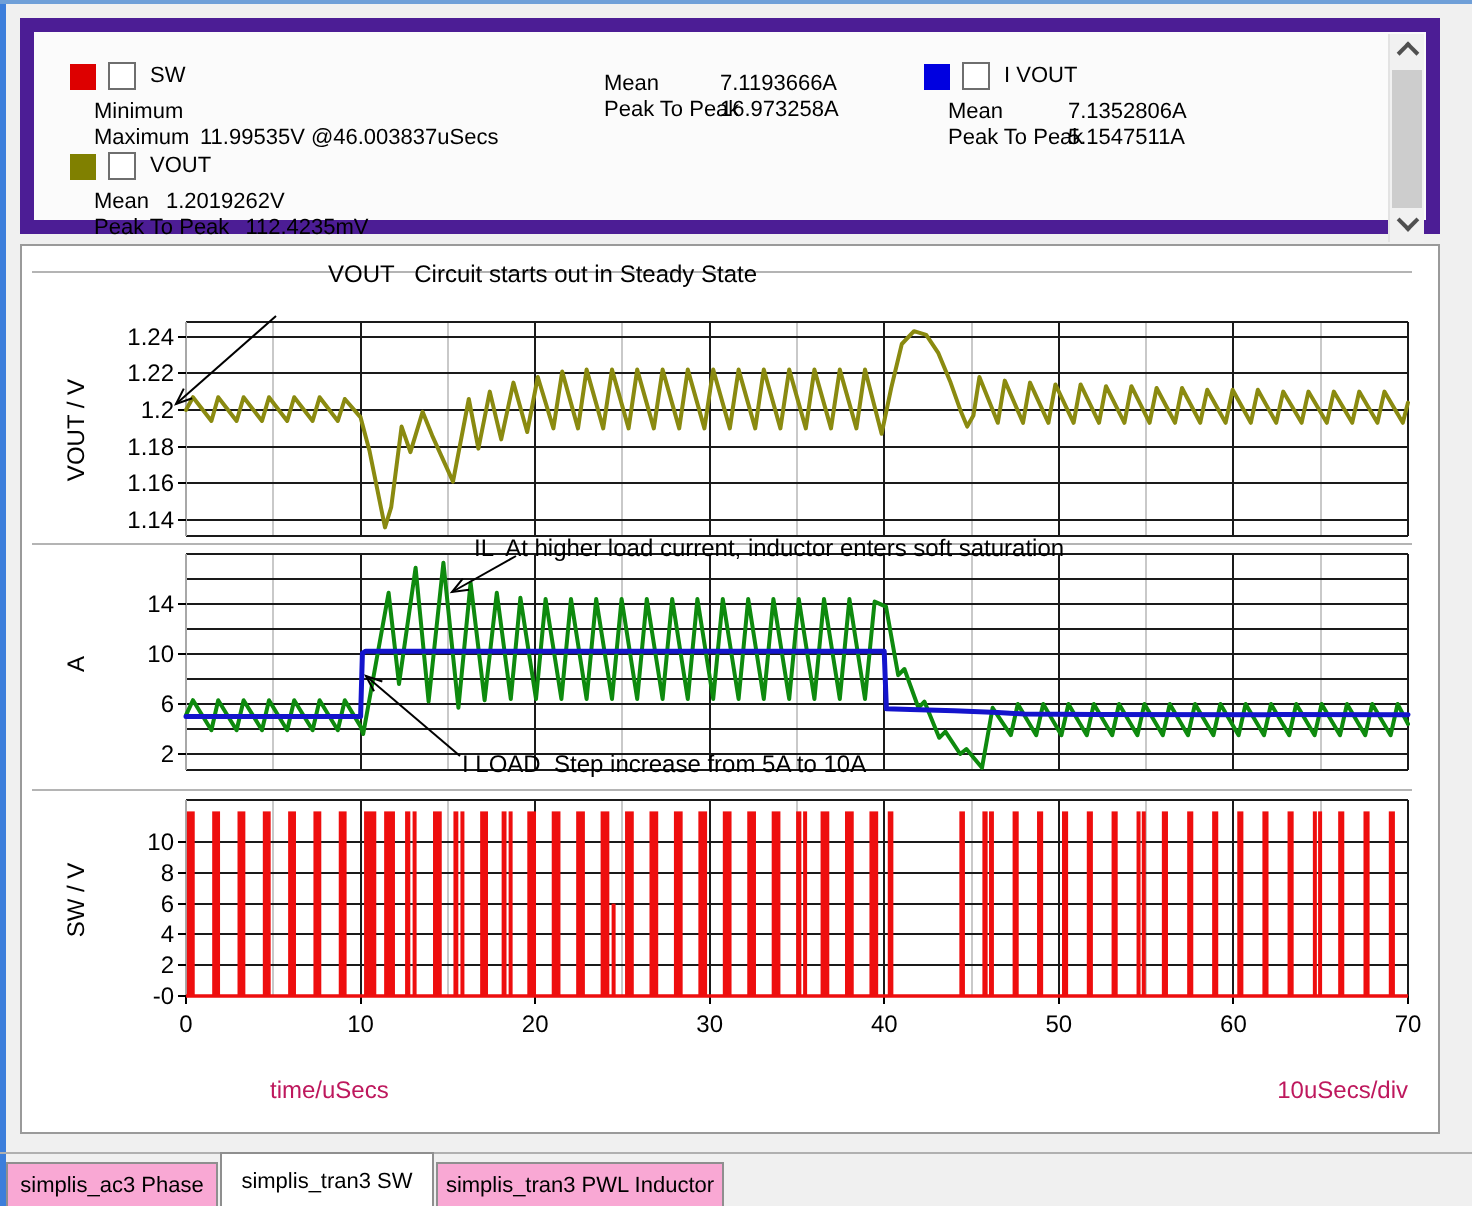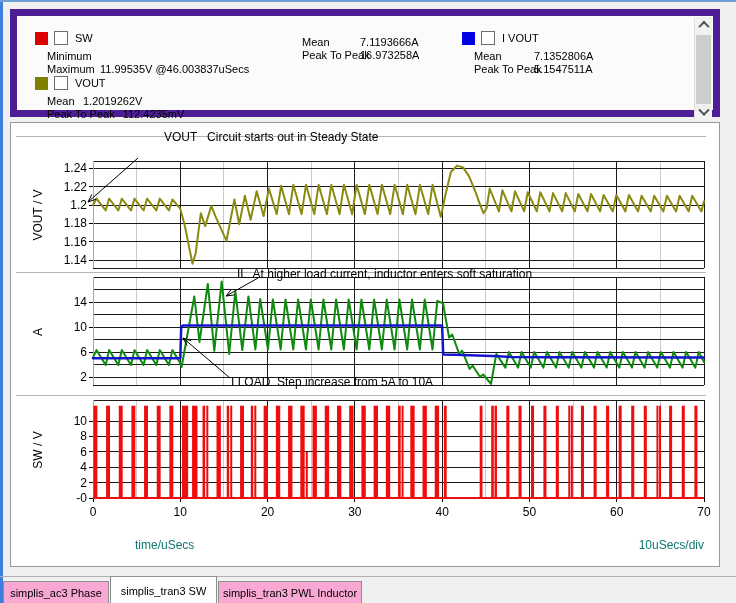--- a/index.html
+++ b/index.html
@@ -52,7 +52,7 @@
     position:absolute;font-size:12px;color:#000;z-index:6;
     transform:rotate(-90deg);transform-origin:center center;white-space:nowrap;
   }
-  .axis-caption{position:absolute;font-size:12px;color:#0f766e;z-index:6;white-space:nowrap;}
+  .axis-caption{position:absolute;font-size:12px;color:#be185d;z-index:6;white-space:nowrap;}
   .annotation{position:absolute;font-size:12px;color:#000;z-index:7;white-space:pre;}
 
   

